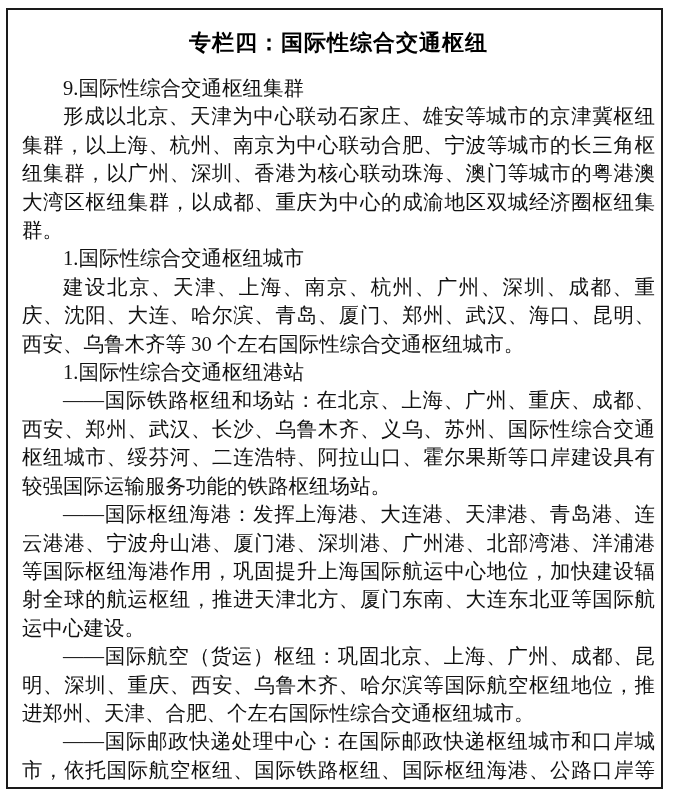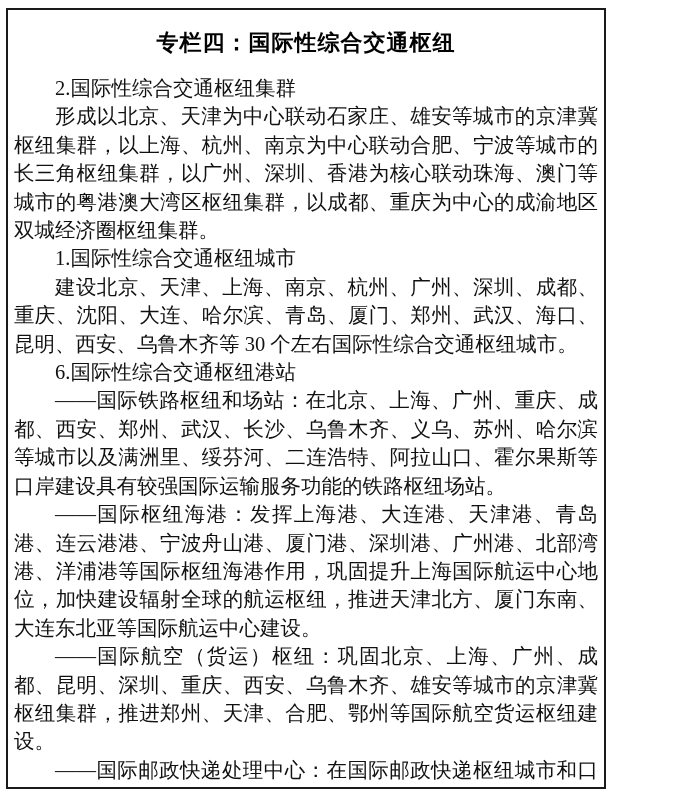--- a/index.html
+++ b/index.html
@@ -21,12 +21,12 @@
     position: absolute;
     left: 6px;
     top: 8px;
-    width: 600px;
+    width: 657px;
     height: 781px;
     box-sizing: border-box;
     border: 2px solid #1a1a1a;
     background: #ffffff;
-    padding: 18px 6px 4px 6px;
+    padding: 18px 6px 4px 14px;
     overflow: hidden;
   }
   .box-title {

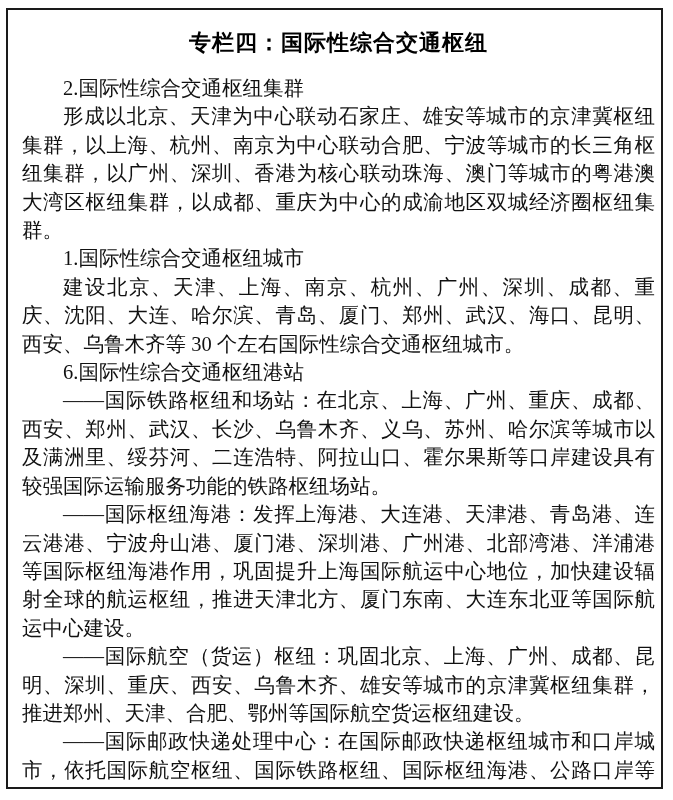--- a/index.html
+++ b/index.html
@@ -61,7 +61,7 @@
   <div class="column-box">
     <div class="box-title">专栏四：国际性综合交通枢纽</div>
     <div class="box-body">
-      <p class="para">2.国际性综合交通枢纽集群</p>
+      <p class="para">9.国际性综合交通枢纽集群</p>
       <p class="para">形成以北京、天津为中心联动石家庄、雄安等城市的京津冀枢纽集群，以上海、杭州、南京为中心联动合肥、宁波等城市的长三角枢纽集群，以广州、深圳、香港为核心联动珠海、澳门等城市的粤港澳大湾区枢纽集群，以成都、重庆为中心的成渝地区双城经济圈枢纽集群。</p>
       <p class="para">1.国际性综合交通枢纽城市</p>
       <p class="para">建设北京、天津、上海、南京、杭州、广州、深圳、成都、重庆、沈阳、大连、哈尔滨、青岛、厦门、郑州、武汉、海口、昆明、西安、乌鲁木齐等 30 个左右国际性综合交通枢纽城市。</p>

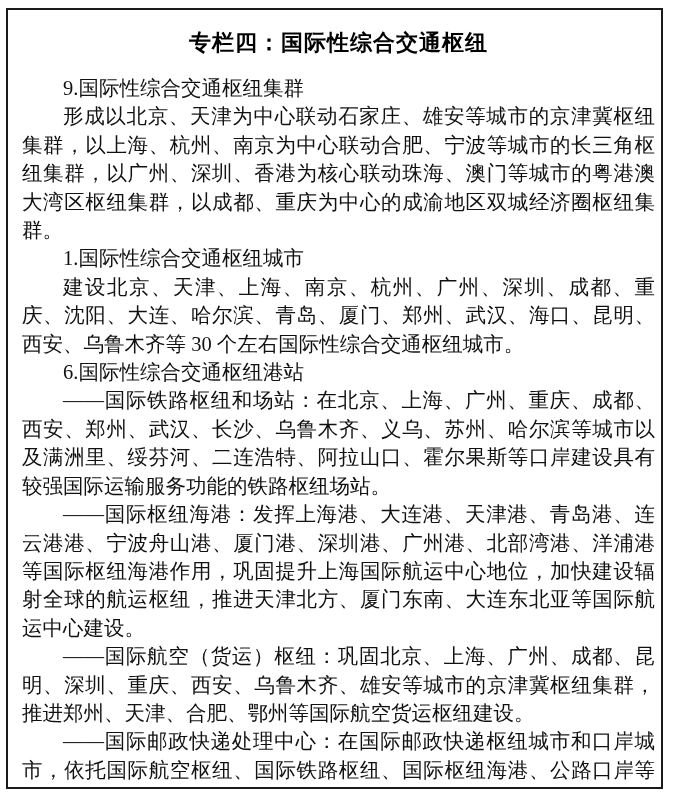--- a/index.html
+++ b/index.html
@@ -65,7 +65,7 @@
       <p class="para">形成以北京、天津为中心联动石家庄、雄安等城市的京津冀枢纽集群，以上海、杭州、南京为中心联动合肥、宁波等城市的长三角枢纽集群，以广州、深圳、香港为核心联动珠海、澳门等城市的粤港澳大湾区枢纽集群，以成都、重庆为中心的成渝地区双城经济圈枢纽集群。</p>
       <p class="para">1.国际性综合交通枢纽城市</p>
       <p class="para">建设北京、天津、上海、南京、杭州、广州、深圳、成都、重庆、沈阳、大连、哈尔滨、青岛、厦门、郑州、武汉、海口、昆明、西安、乌鲁木齐等 30 个左右国际性综合交通枢纽城市。</p>
-      <p class="para">6.国际性综合交通枢纽港站</p>
+      <p class="para">1.国际性综合交通枢纽港站</p>
       <p class="para">——国际铁路枢纽和场站：在北京、上海、广州、重庆、成都、西安、郑州、武汉、长沙、乌鲁木齐、义乌、苏州、哈尔滨等城市以及满洲里、绥芬河、二连浩特、阿拉山口、霍尔果斯等口岸建设具有较强国际运输服务功能的铁路枢纽场站。</p>
       <p class="para">——国际枢纽海港：发挥上海港、大连港、天津港、青岛港、连云港港、宁波舟山港、厦门港、深圳港、广州港、北部湾港、洋浦港等国际枢纽海港作用，巩固提升上海国际航运中心地位，加快建设辐射全球的航运枢纽，推进天津北方、厦门东南、大连东北亚等国际航运中心建设。</p>
       <p class="para">——国际航空（货运）枢纽：巩固北京、上海、广州、成都、昆明、深圳、重庆、西安、乌鲁木齐、雄安等城市的京津冀枢纽集群，推进郑州、天津、合肥、鄂州等国际航空货运枢纽建设。</p>

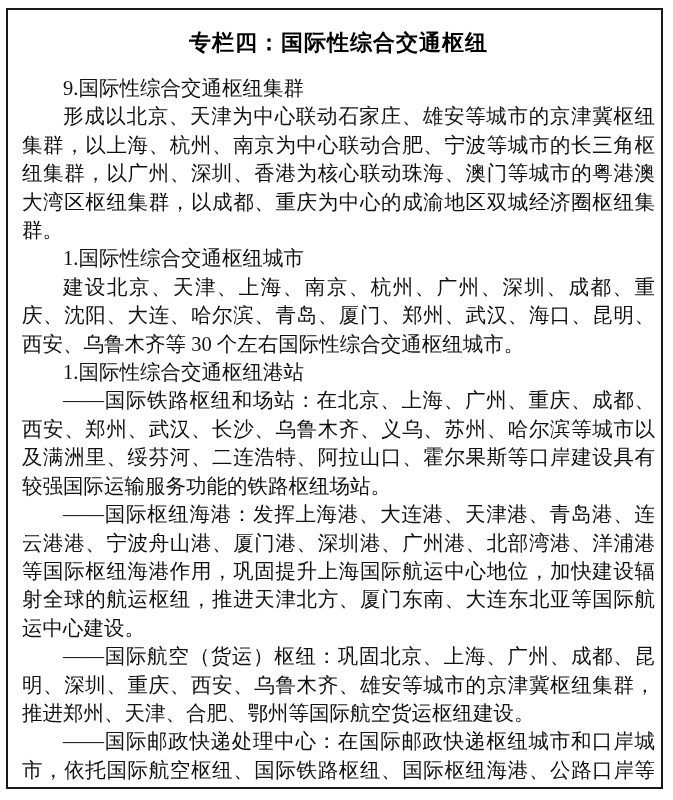--- a/index.html
+++ b/index.html
@@ -66,7 +66,7 @@
       <p class="para">1.国际性综合交通枢纽城市</p>
       <p class="para">建设北京、天津、上海、南京、杭州、广州、深圳、成都、重庆、沈阳、大连、哈尔滨、青岛、厦门、郑州、武汉、海口、昆明、西安、乌鲁木齐等 30 个左右国际性综合交通枢纽城市。</p>
       <p class="para">1.国际性综合交通枢纽港站</p>
-      <p class="para">——国际铁路枢纽和场站：在北京、上海、广州、重庆、成都、西安、郑州、武汉、长沙、乌鲁木齐、义乌、苏州、哈尔滨等城市以及满洲里、绥芬河、二连浩特、阿拉山口、霍尔果斯等口岸建设具有较强国际运输服务功能的铁路枢纽场站。</p>
+      <p class="para">——国际铁路枢纽和场站：在北京、上海、广州、重庆、成都、西安、郑州、武汉、长沙、乌鲁木齐、义乌、苏州、国际性综合交通枢纽城市、绥芬河、二连浩特、阿拉山口、霍尔果斯等口岸建设具有较强国际运输服务功能的铁路枢纽场站。</p>
       <p class="para">——国际枢纽海港：发挥上海港、大连港、天津港、青岛港、连云港港、宁波舟山港、厦门港、深圳港、广州港、北部湾港、洋浦港等国际枢纽海港作用，巩固提升上海国际航运中心地位，加快建设辐射全球的航运枢纽，推进天津北方、厦门东南、大连东北亚等国际航运中心建设。</p>
       <p class="para">——国际航空（货运）枢纽：巩固北京、上海、广州、成都、昆明、深圳、重庆、西安、乌鲁木齐、雄安等城市的京津冀枢纽集群，推进郑州、天津、合肥、鄂州等国际航空货运枢纽建设。</p>
       <p class="para">——国际邮政快递处理中心：在国际邮政快递枢纽城市和口岸城市，依托国际航空枢纽、国际铁路枢纽、国际枢纽海港、公路口岸等建设 40 个左右国际邮政快递处理中心。</p>

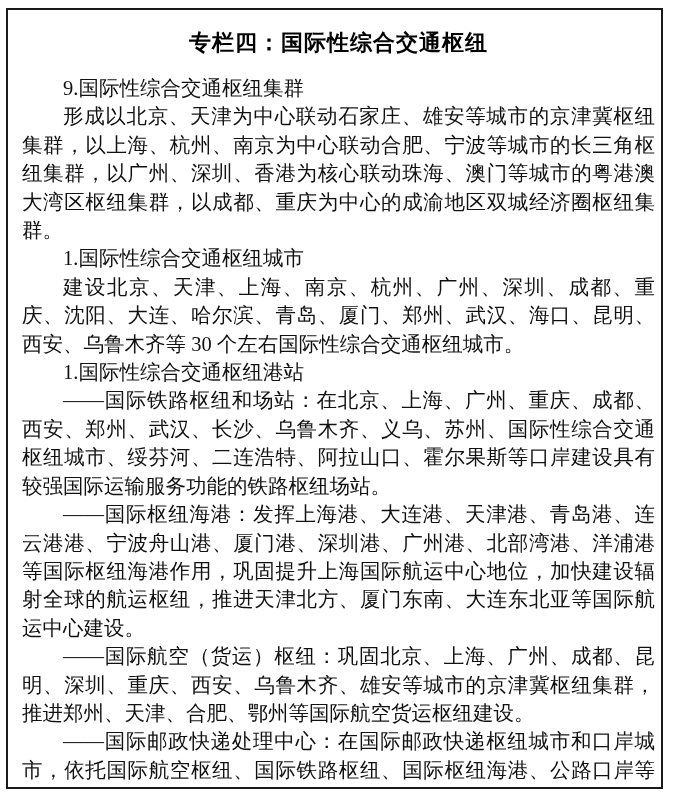--- a/index.html
+++ b/index.html
@@ -68,7 +68,7 @@
       <p class="para">1.国际性综合交通枢纽港站</p>
       <p class="para">——国际铁路枢纽和场站：在北京、上海、广州、重庆、成都、西安、郑州、武汉、长沙、乌鲁木齐、义乌、苏州、国际性综合交通枢纽城市、绥芬河、二连浩特、阿拉山口、霍尔果斯等口岸建设具有较强国际运输服务功能的铁路枢纽场站。</p>
       <p class="para">——国际枢纽海港：发挥上海港、大连港、天津港、青岛港、连云港港、宁波舟山港、厦门港、深圳港、广州港、北部湾港、洋浦港等国际枢纽海港作用，巩固提升上海国际航运中心地位，加快建设辐射全球的航运枢纽，推进天津北方、厦门东南、大连东北亚等国际航运中心建设。</p>
-      <p class="para">——国际航空（货运）枢纽：巩固北京、上海、广州、成都、昆明、深圳、重庆、西安、乌鲁木齐、雄安等城市的京津冀枢纽集群，推进郑州、天津、合肥、鄂州等国际航空货运枢纽建设。</p>
+      <p class="para">——国际航空（货运）枢纽：巩固北京、上海、广州、成都、昆明、深圳、重庆、西安、乌鲁木齐、哈尔滨等国际航空枢纽地位，推进郑州、天津、合肥、个左右国际性综合交通枢纽城市。</p>
       <p class="para">——国际邮政快递处理中心：在国际邮政快递枢纽城市和口岸城市，依托国际航空枢纽、国际铁路枢纽、国际枢纽海港、公路口岸等建设 40 个左右国际邮政快递处理中心。</p>
     </div>
   </div>

